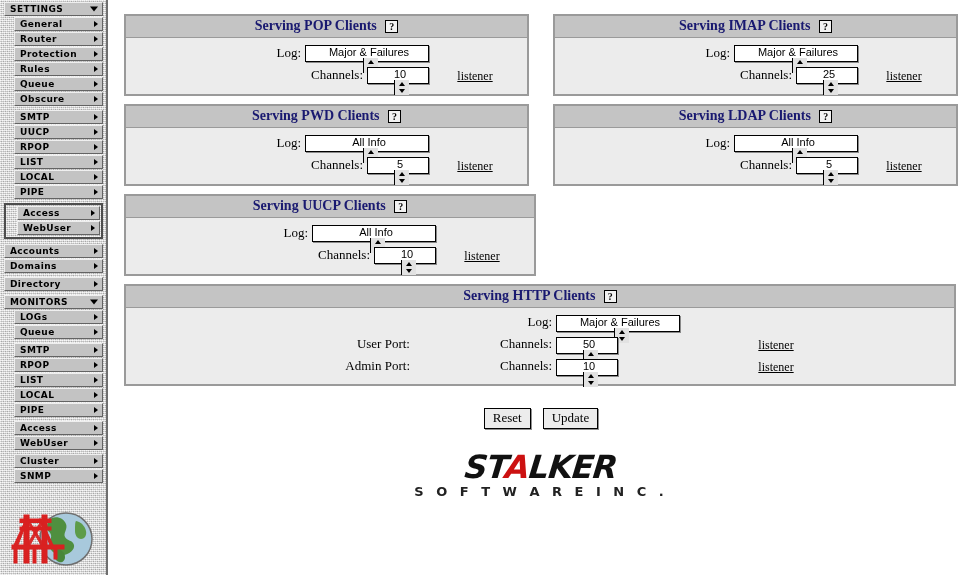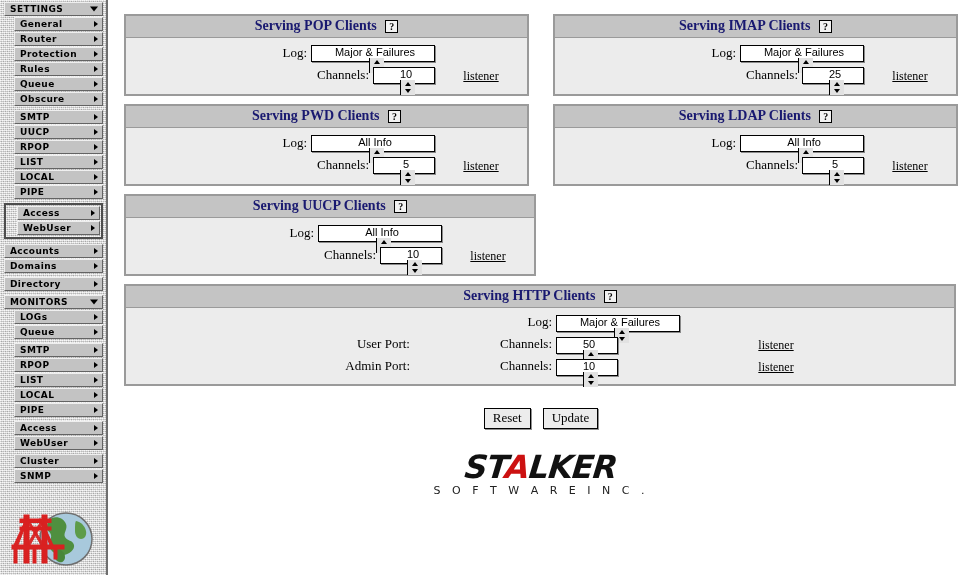--- a/index.html
+++ b/index.html
@@ -111,7 +111,7 @@
     color: #191970;
     white-space: nowrap;
   }
-  .panel-body { padding: 4px 0 8px 10px; }
+  .panel-body { padding: 4px 6px 8px 10px; }
 
   .help-icon {
     display: inline-block;

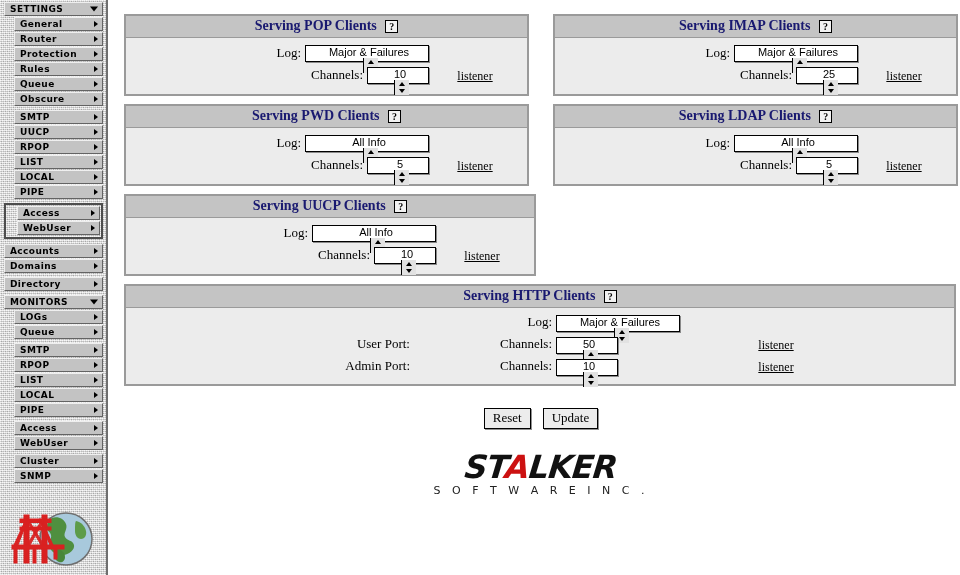--- a/index.html
+++ b/index.html
@@ -241,8 +241,8 @@
   #stalker .tri { color: #cc1111; }
   #stalker .subline {
     font-family: "DejaVu Sans", sans-serif;
-    font-size: 11px;
-    font-weight: normal;
+    font-size: 13px;
+    font-weight: bold;
     letter-spacing: 4px;
     color: #222;
     margin-top: 1px;

